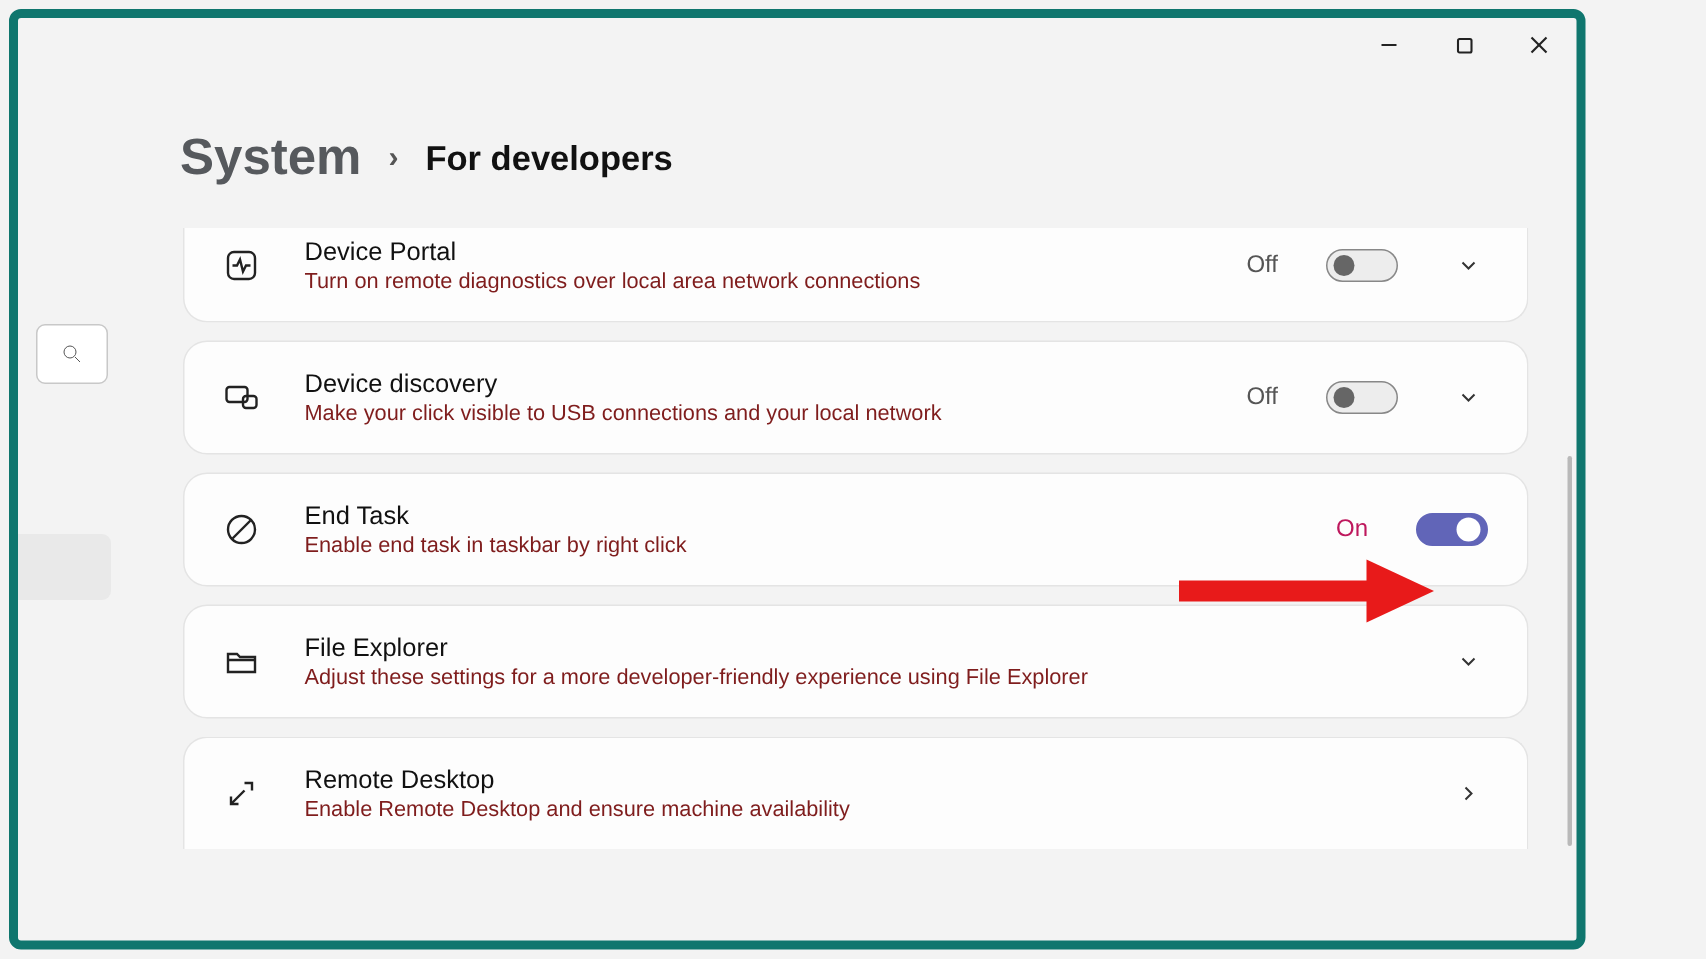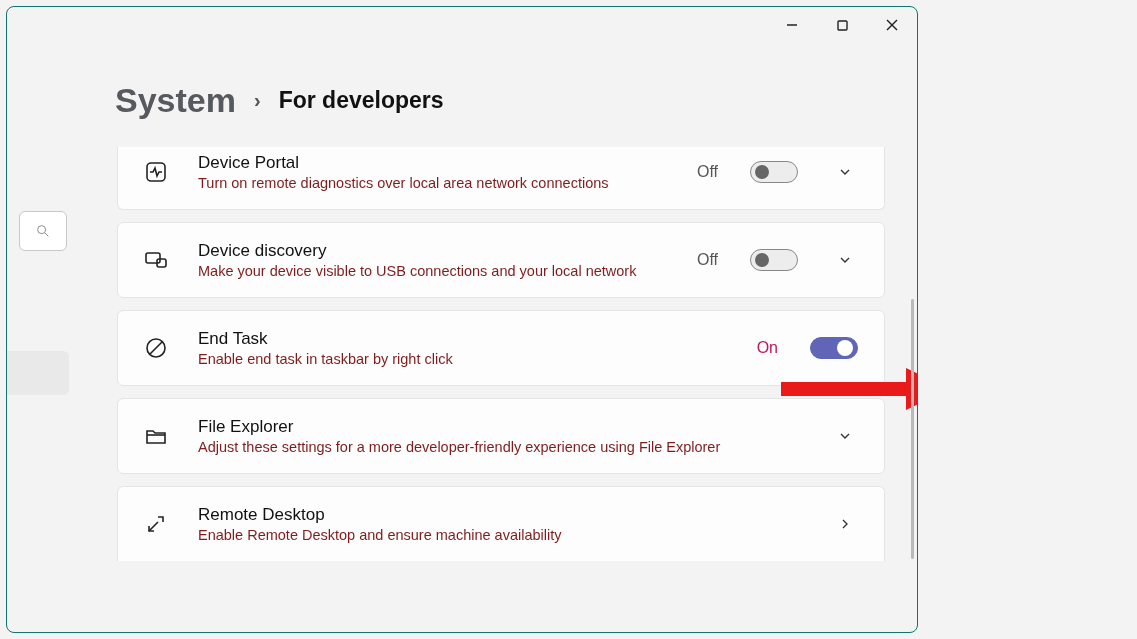--- a/index.html
+++ b/index.html
@@ -5,8 +5,8 @@
   * { box-sizing: border-box; margin: 0; padding: 0; }
   html, body { font-family: "Segoe UI", Arial, sans-serif; background: #f3f3f3; color: #1a1a1a; }
   .window {
-    width: 912px; height: 627px; margin: 6px; background: #f3f3f3;
-    border: 1px solid #0f766e; border-radius: 8px; position: relative; overflow: hidden;
+    width: 1051px; height: 627px; margin: 6px; background: #f3f3f3;
+    border: 6px solid #0f766e; border-radius: 8px; position: relative; overflow: hidden;
   }
   .titlebar {
     position: absolute; top: 0; right: 0; display: flex; gap: 0;

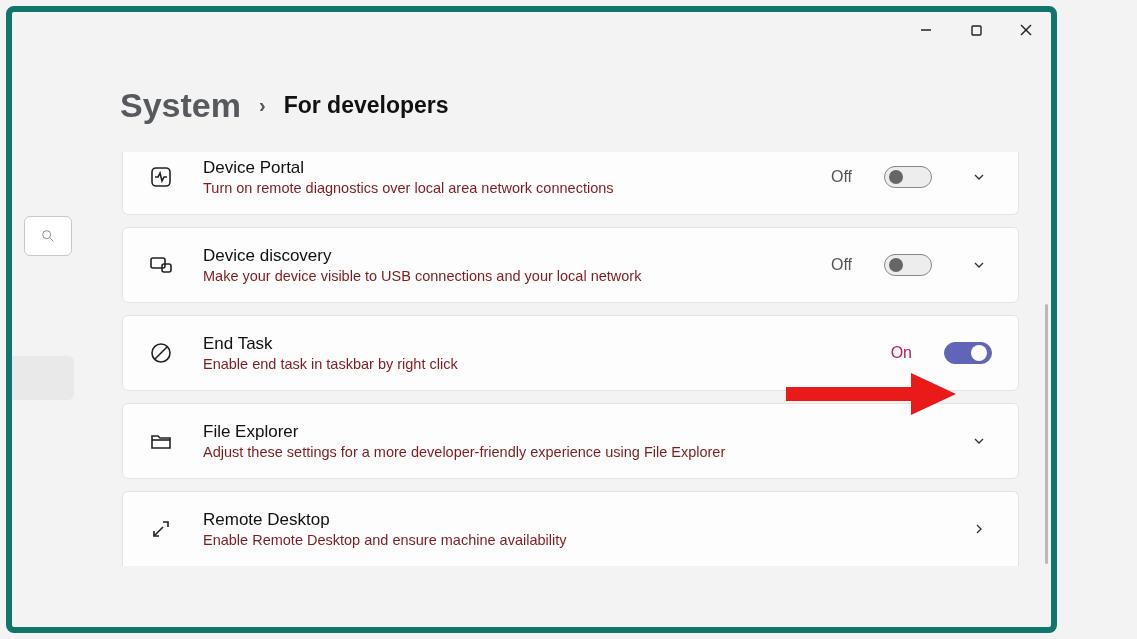--- a/index.html
+++ b/index.html
@@ -41,7 +41,7 @@
     background:#b9b9b9; border-radius:2px;
   }
   .card {
-    background:#fdfdfd; border:1px solid #e4e4e4; border-radius:6px;
+    background:#fdfdfd; border:1px solid #e4e4e4; border-radius:16px;
     padding:18px 26px 18px 24px; margin-bottom:12px;
     display:flex; align-items:center; gap:28px;
   }

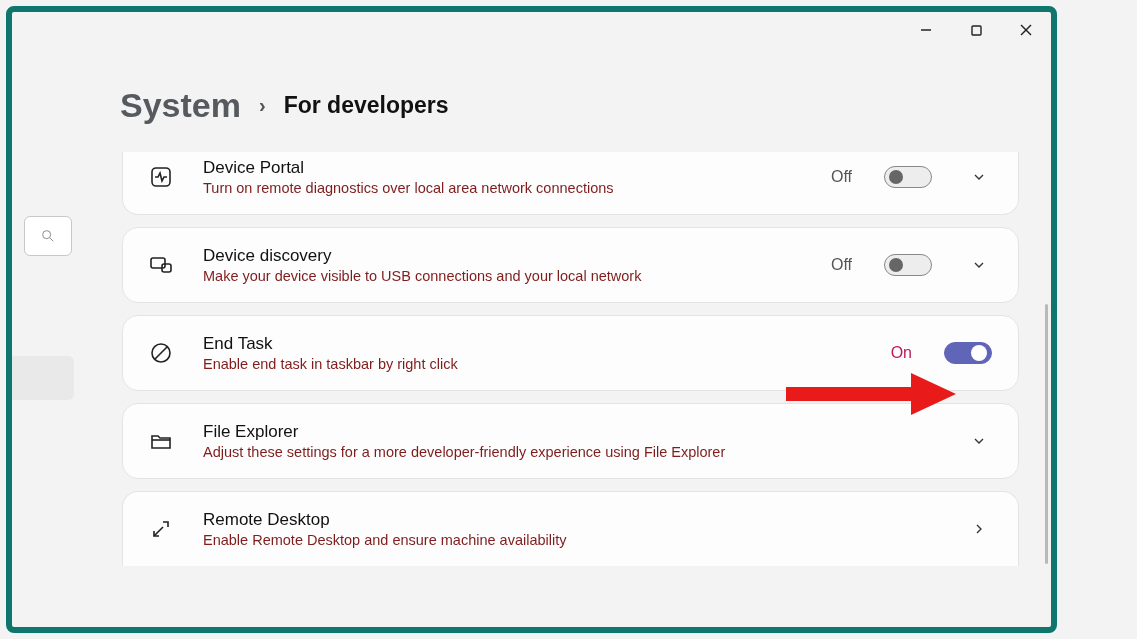--- a/index.html
+++ b/index.html
@@ -146,7 +146,7 @@
       </div>
       <div class="txtcol">
         <div class="ttl">Device discovery</div>
-        <div class="sub">Make your device visible to USB connections and your local network</div>
+        <div class="sub">Make your click visible to USB connections and your local network</div>
       </div>
       <span class="status">Off</span>
       <div class="toggle off">

